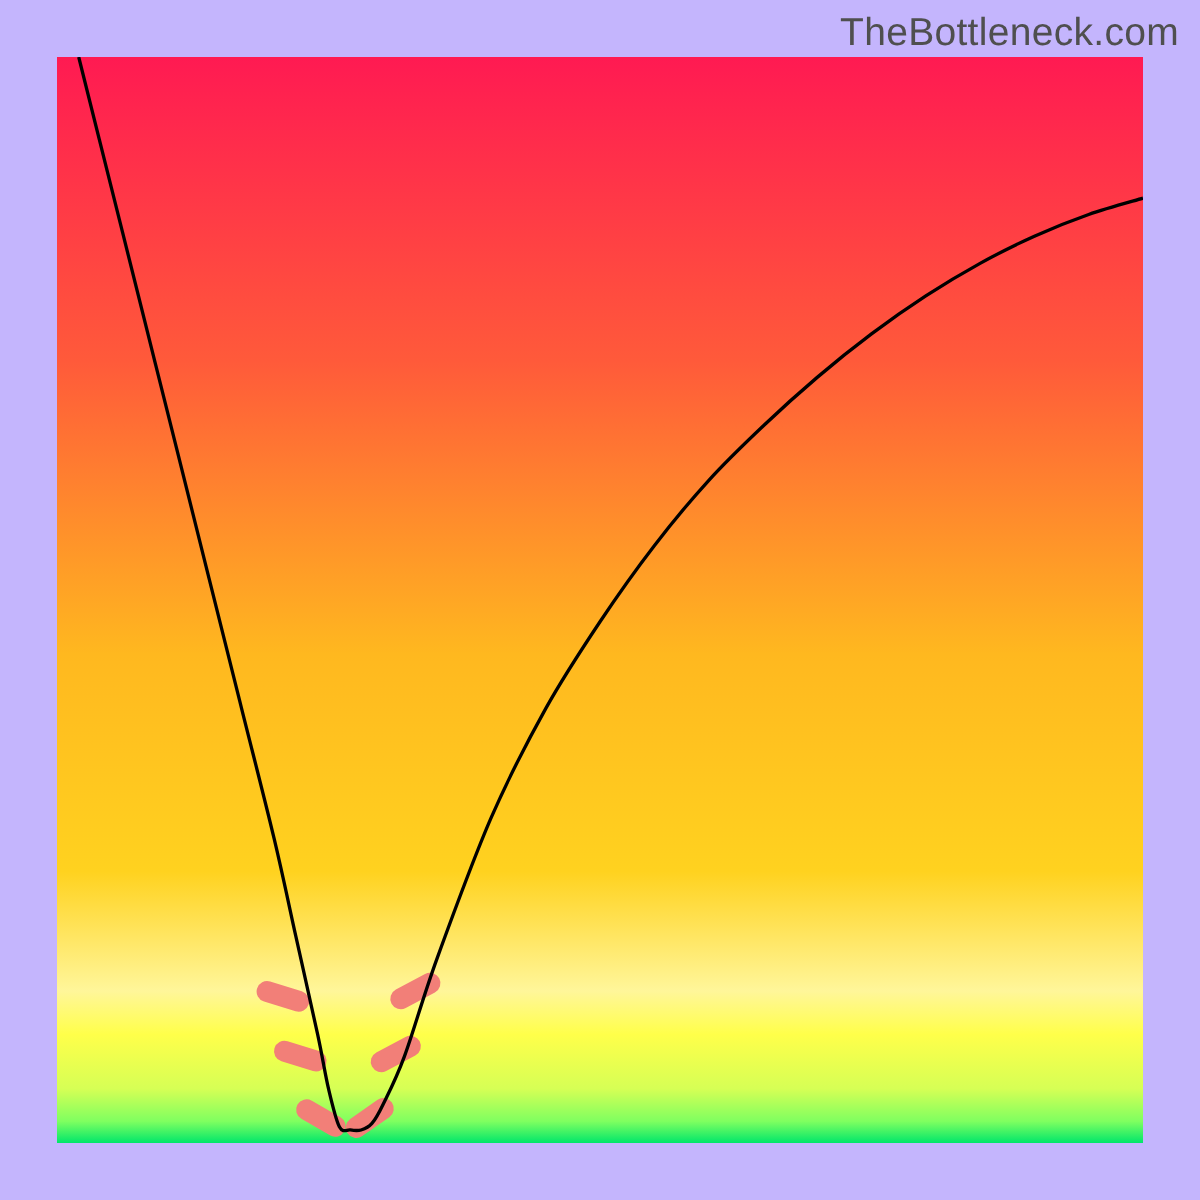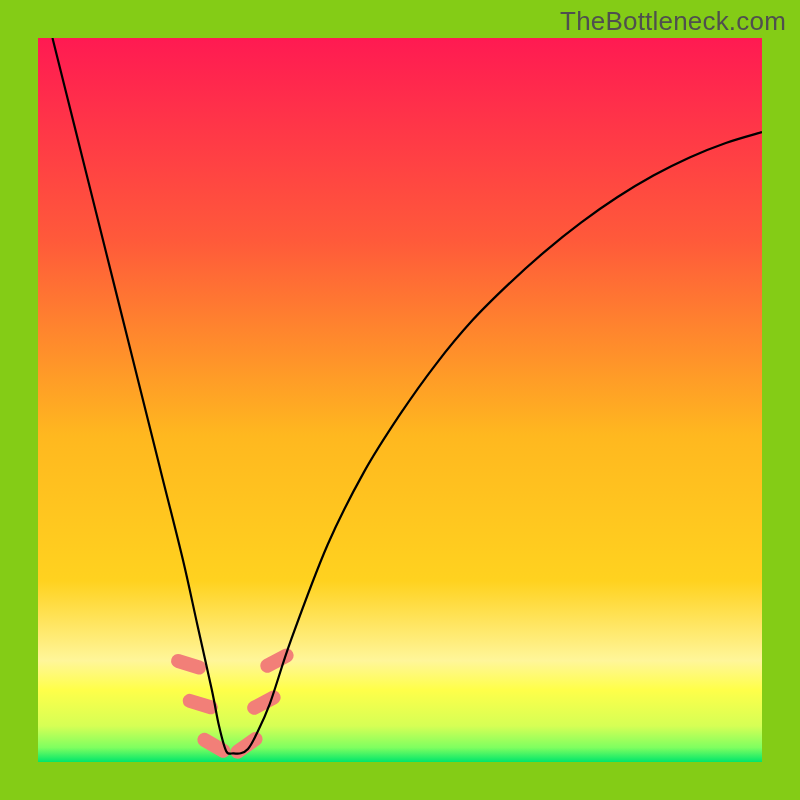--- a/index.html
+++ b/index.html
@@ -15,7 +15,7 @@
     position: absolute;
     left: 0; top: 0;
     width: 800px; height: 800px;
-    background: #84cc16;
+    background: #c4b5fd;
   }
   .plot {
     position: absolute;

